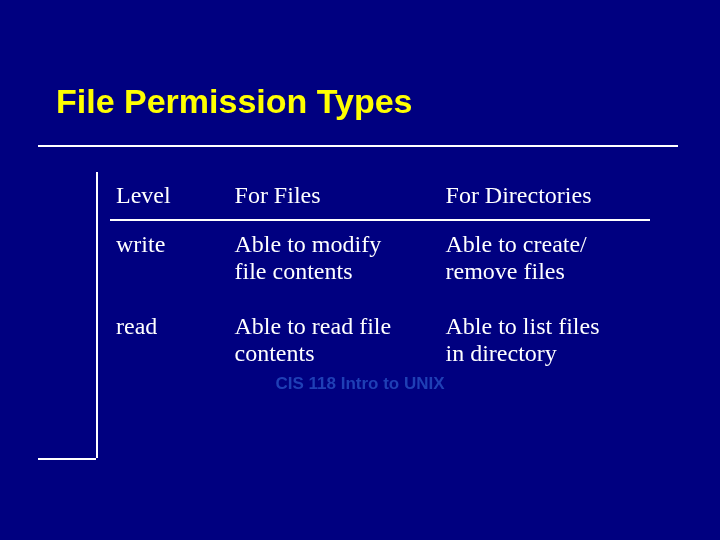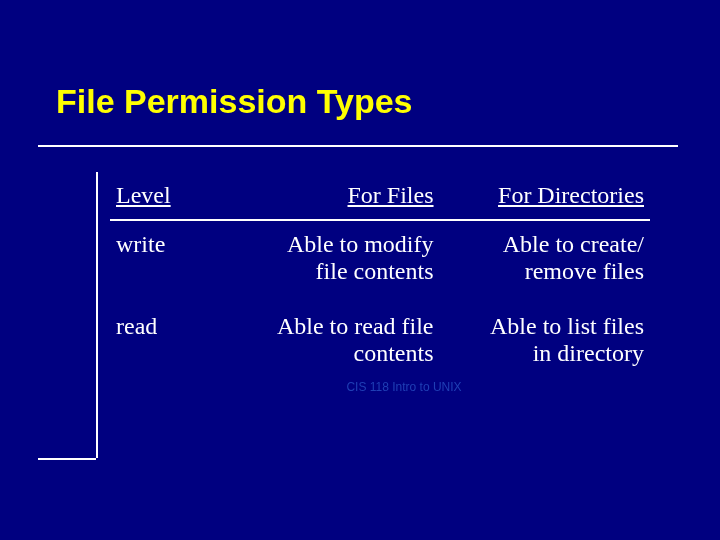--- a/index.html
+++ b/index.html
@@ -17,7 +17,6 @@
     width: 720px;
     height: 416px;
     box-sizing: border-box;
-    padding-left: 44px;
   }
   .title {
     position: absolute;

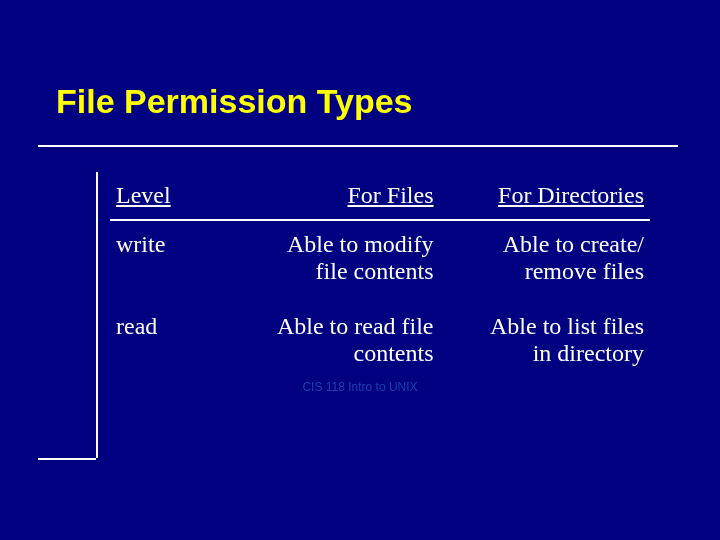--- a/index.html
+++ b/index.html
@@ -57,7 +57,6 @@
   th {
     font-weight: normal;
     padding-bottom: 10px;
-    text-decoration: underline;
   }
   .col-level {
     width: 120px;

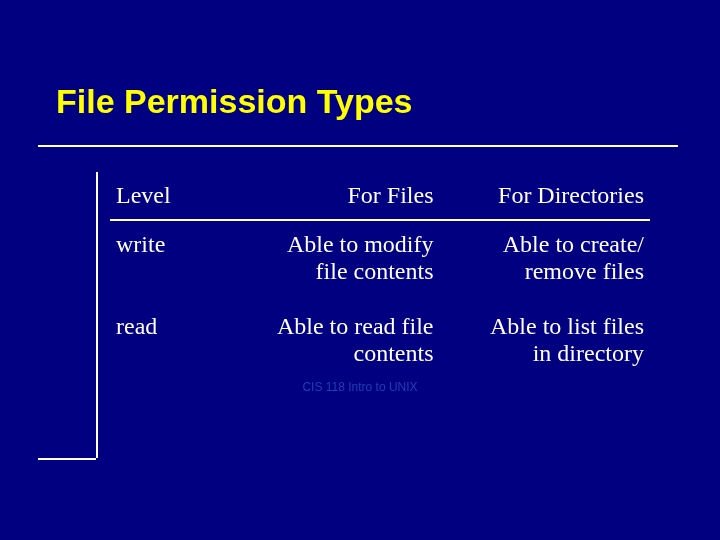--- a/index.html
+++ b/index.html
@@ -51,7 +51,7 @@
   th, td {
     padding: 10px 6px 18px 6px;
     vertical-align: top;
-    text-align: right;
+    text-align: left;
     font-weight: normal;
   }
   th {

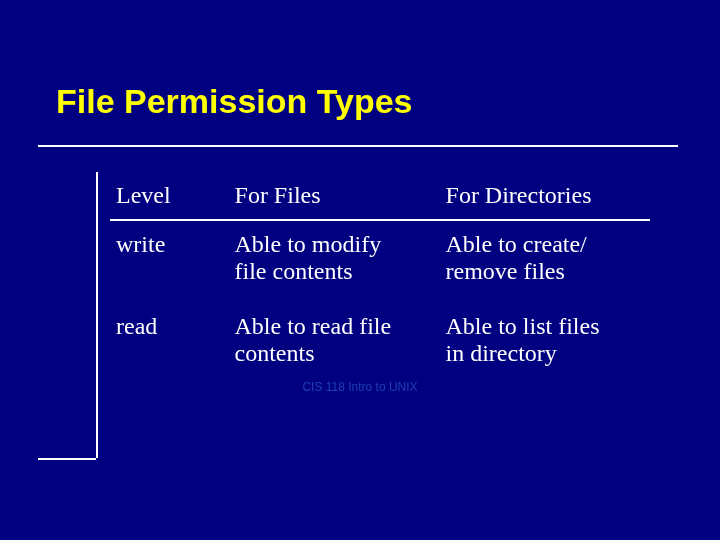--- a/index.html
+++ b/index.html
@@ -96,8 +96,8 @@
     width: 720px;
     text-align: center;
     font-family: Verdana, Geneva, Tahoma, sans-serif;
-    font-weight: normal;
-    font-size: 12px;
+    font-weight: bold;
+    font-size: 17px;
     color: #1f3fb5;
     margin-top: 9px;
   }

